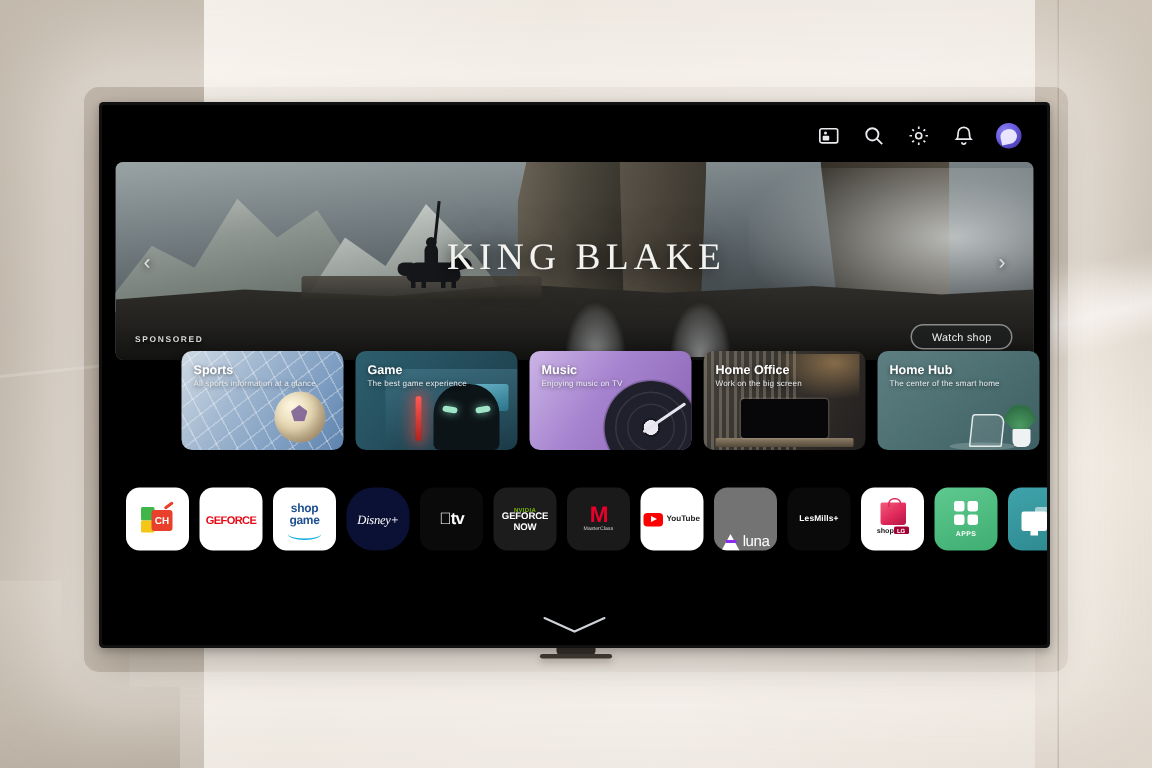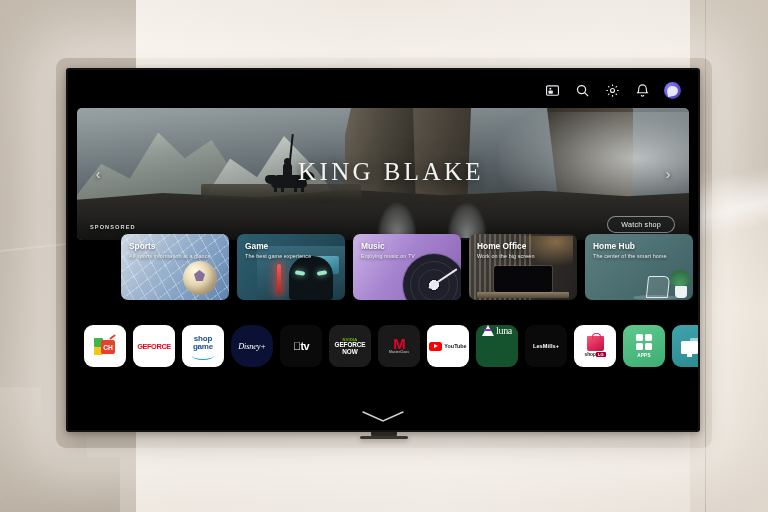--- a/index.html
+++ b/index.html
@@ -383,7 +383,7 @@
   .yt-play:after { content:""; position:absolute; left:5px; top:2.4px;
     border-left:4px solid #fff; border-top:2.3px solid transparent; border-bottom:2.3px solid transparent; }
   .yt-t { color:#222; font-size:5.4px; font-weight:bold; }
-  .app-luna { background:#14532d; display:flex; gap:2px; align-items:flex-start;font-family:Liberation Serif, serif; }
+  .app-luna { background:#737373; display:flex; gap:2px; align-items:flex-end; }
   .luna-tri { width:0; height:0; border-left:6px solid transparent; border-right:6px solid transparent; border-bottom:11px solid #fff; position:relative; }
   .luna-tri:after { content:""; position:absolute; left:-3.5px; top:4px; width:7px; height:1.6px; background:#8c2df0; }
   .luna-t { color:#fff; font-size:10px; letter-spacing:-.3px; }

